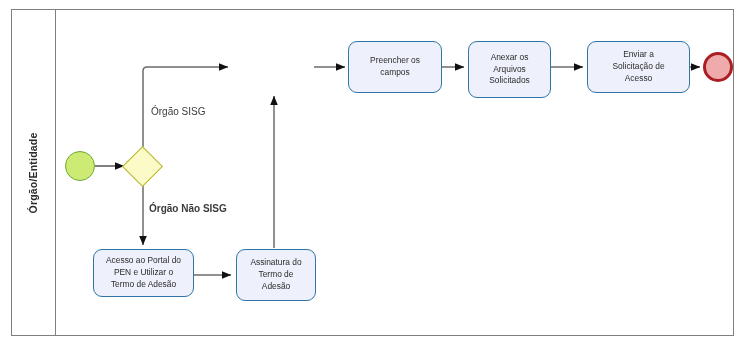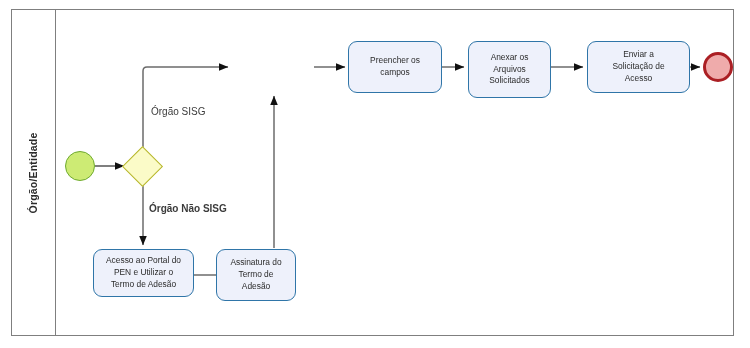--- a/index.html
+++ b/index.html
@@ -179,7 +179,7 @@
 PEN e Utilizar o
 Termo de Adesão</div>
 
-  <div class="task" style="left:216px; top:249px; width:80px; height:52px;">Assinatura do
+  <div class="task" style="left:236px; top:249px; width:80px; height:52px;">Assinatura do
 Termo de
 Adesão</div>
 

